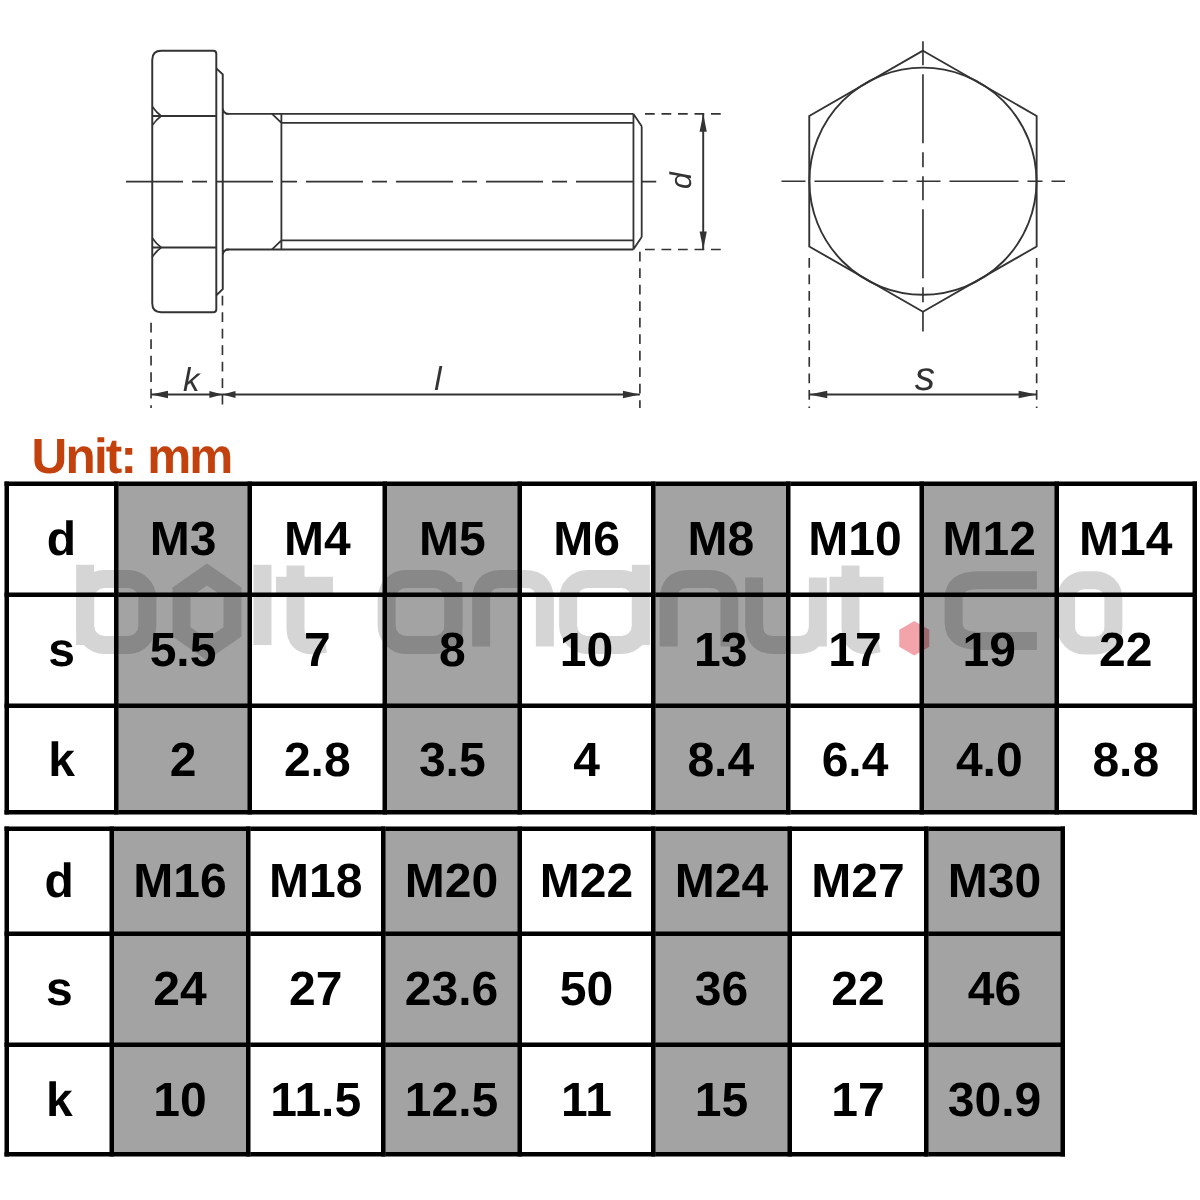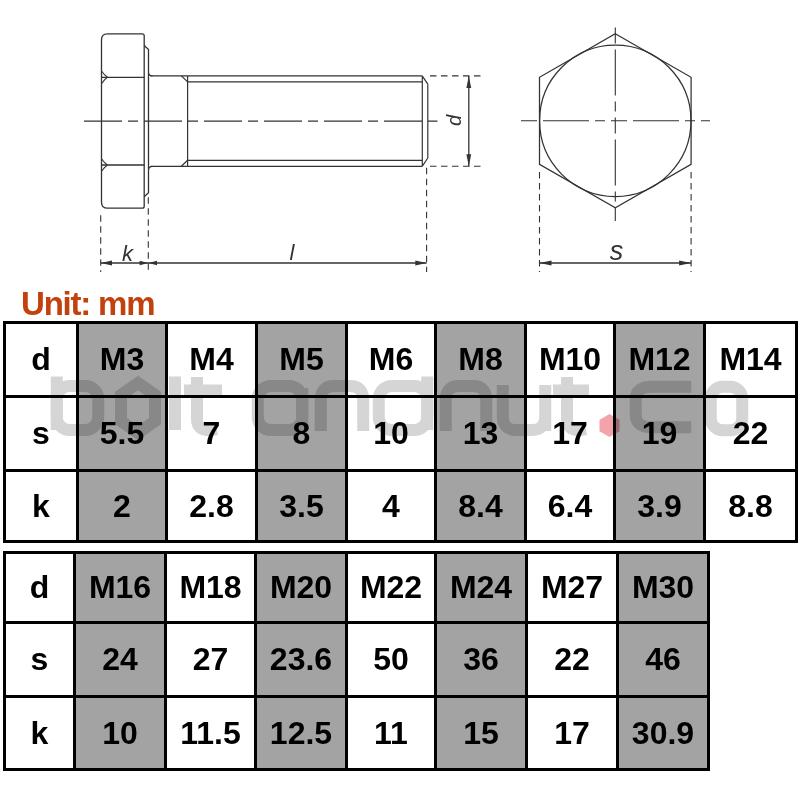--- a/index.html
+++ b/index.html
@@ -116,7 +116,7 @@
           <td>4</td>
           <td class="g">8.4</td>
           <td>6.4</td>
-          <td class="g">3.9</td>
+          <td class="g">4.0</td>
           <td>8.8</td>
         </tr>
 </tbody>

